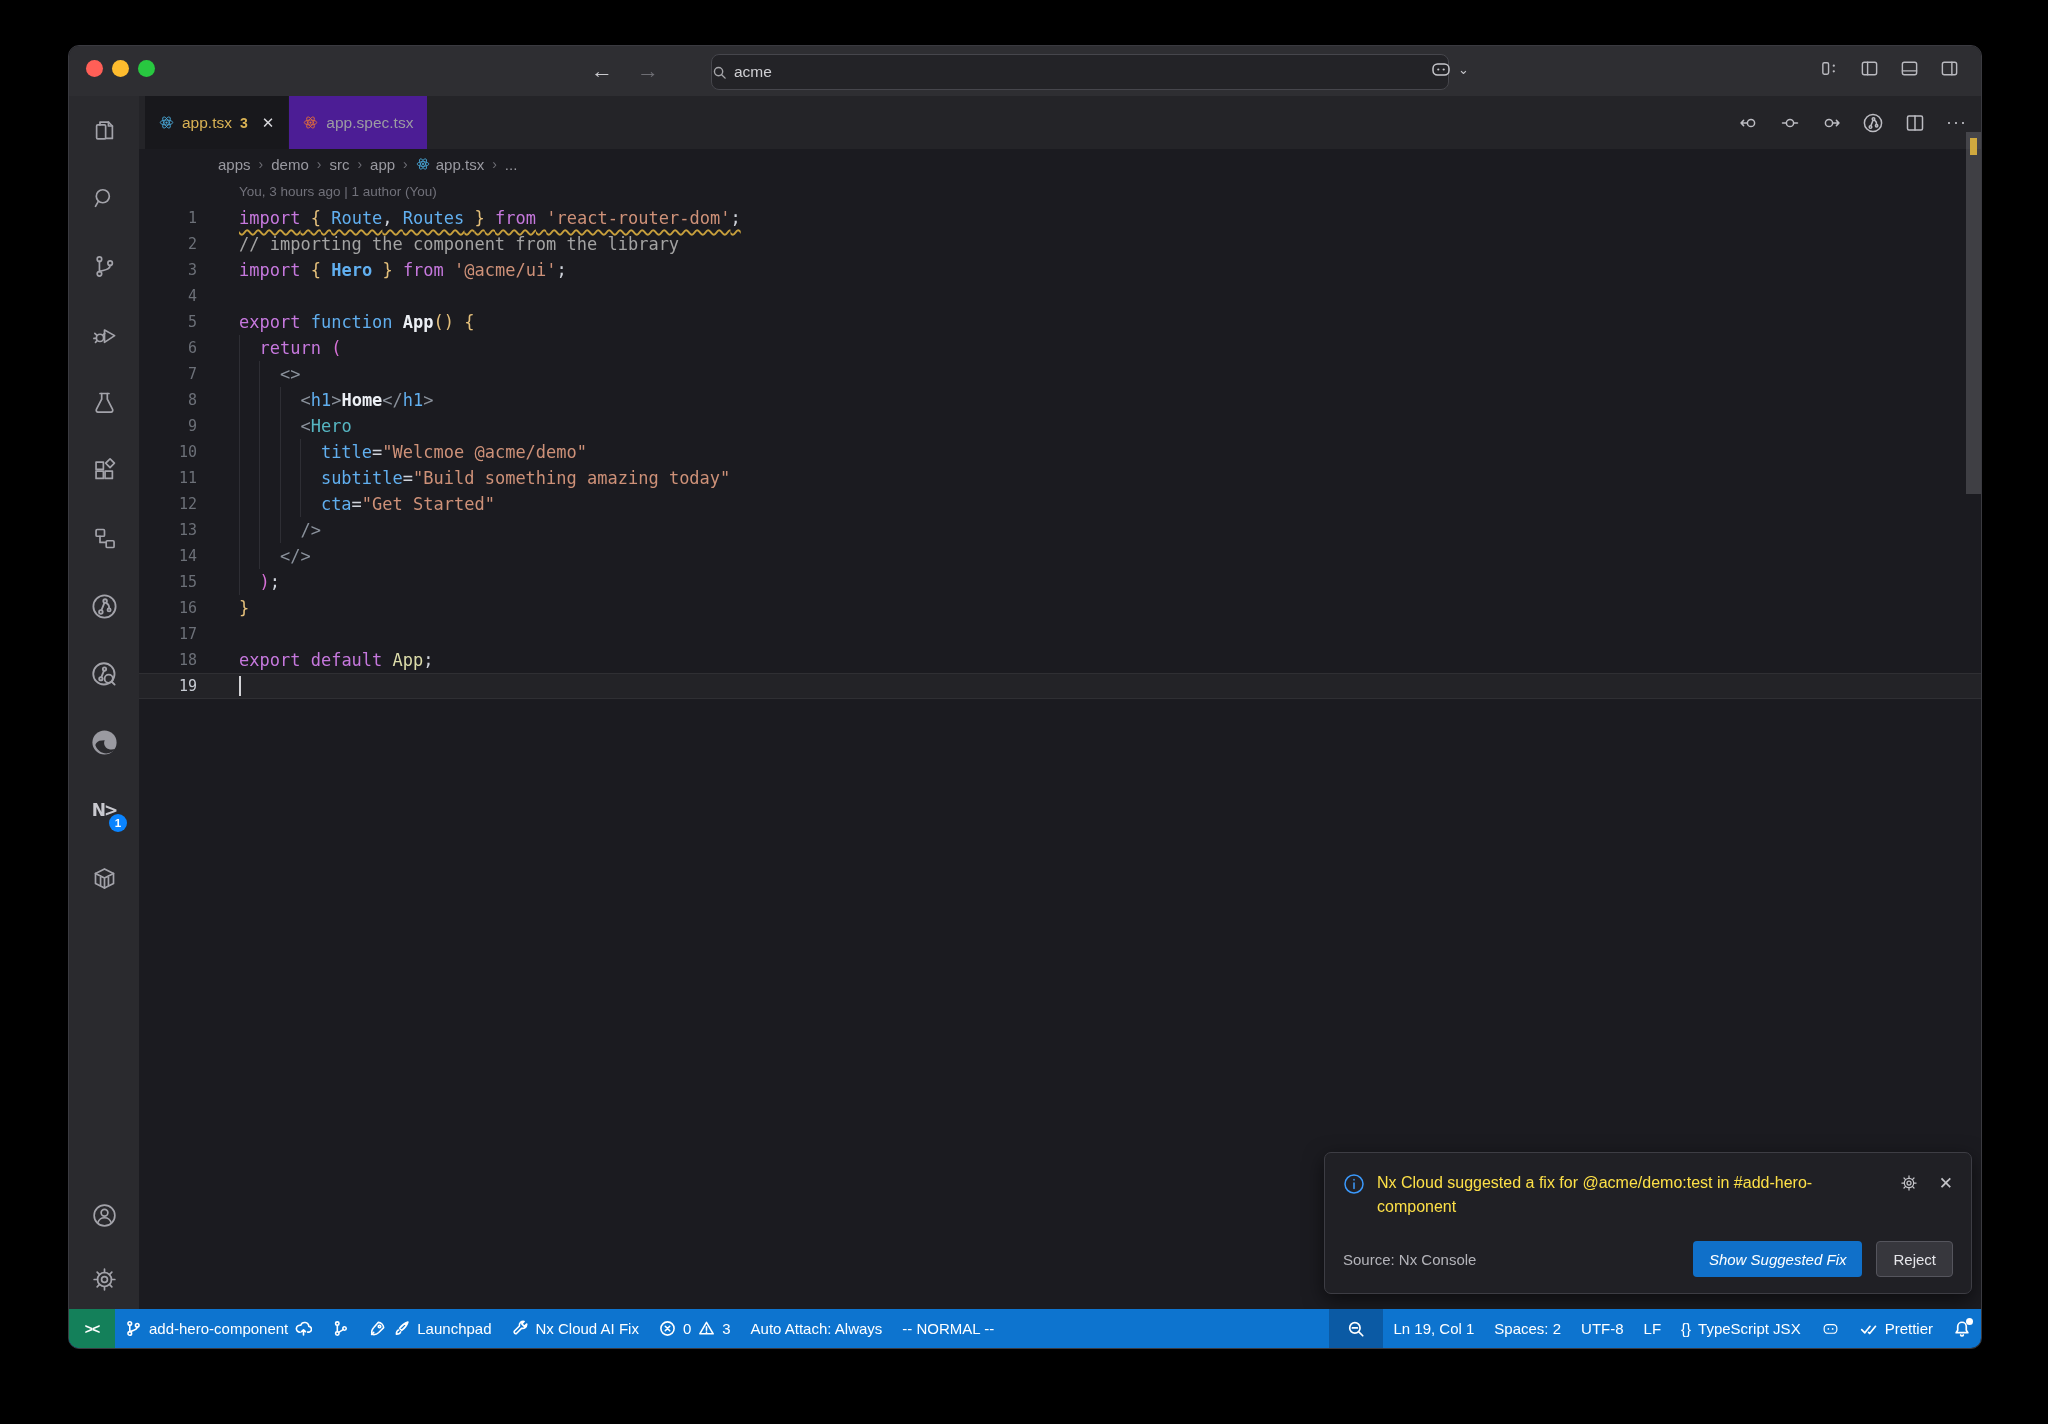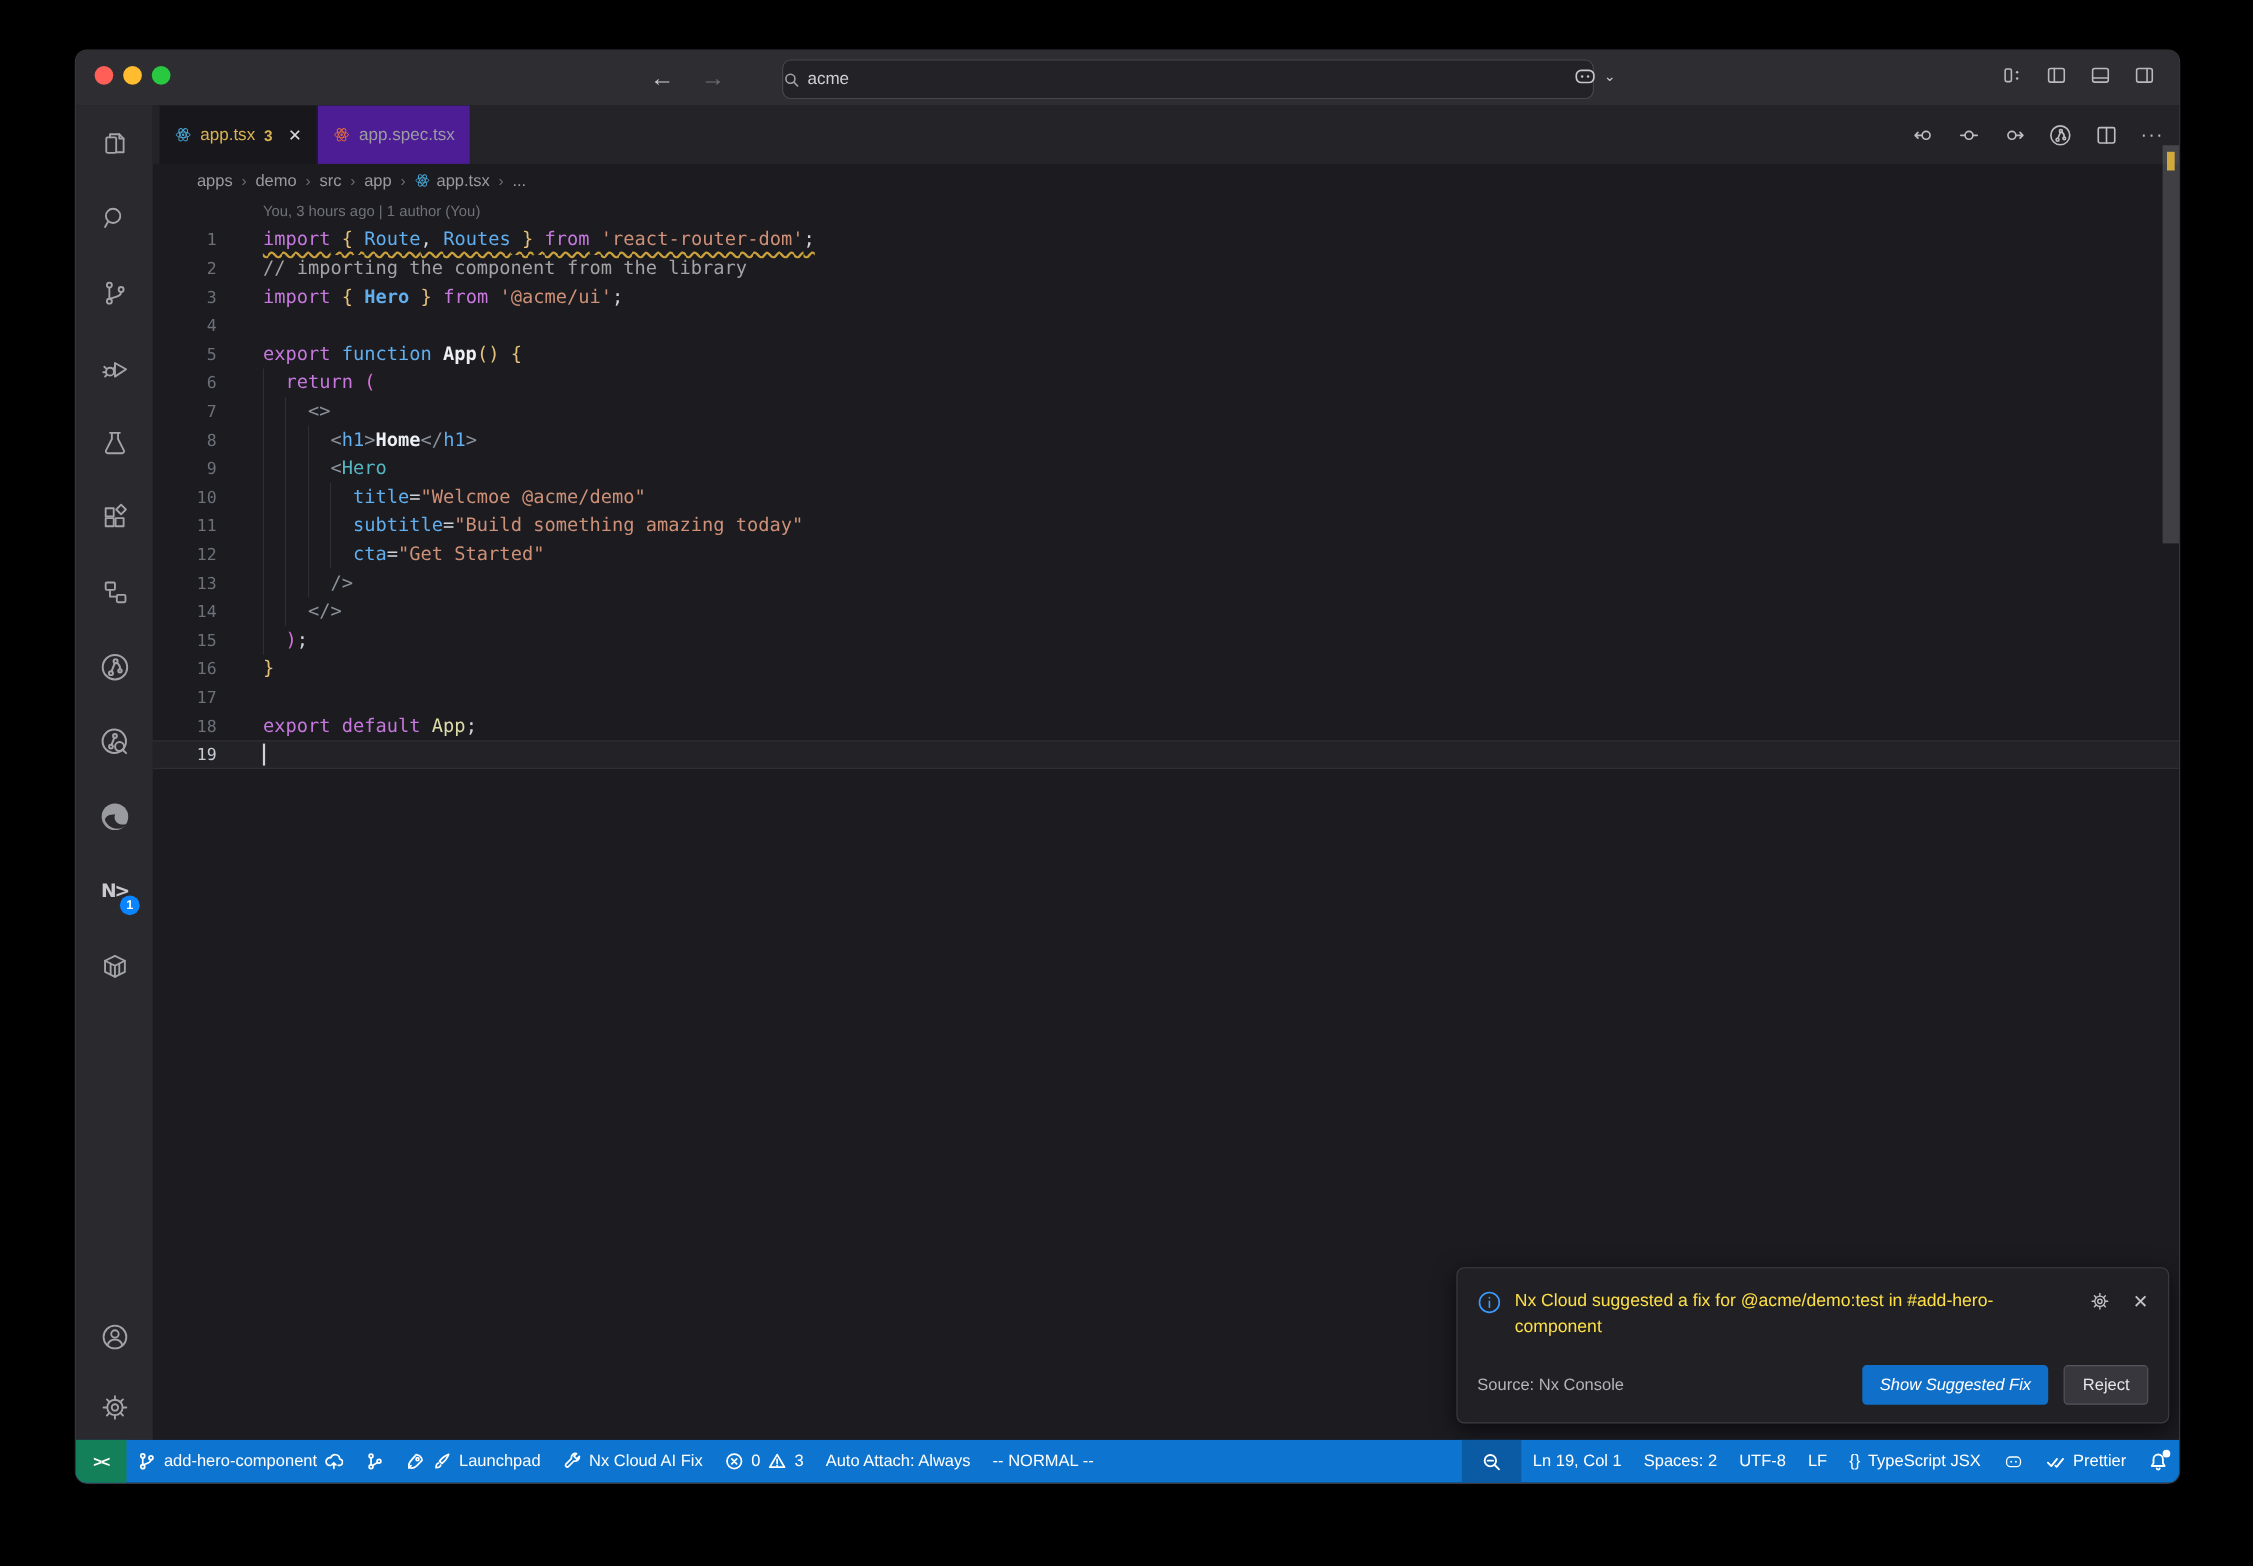--- a/index.html
+++ b/index.html
@@ -37,7 +37,7 @@
   .tab .close{color:#d9d9dd;font-size:15px;margin-left:6px;}
   .tab-actions{position:absolute;right:14px;top:0;height:53px;display:flex;align-items:center;gap:21px;color:#bcbcc2;}
   
-  .breadcrumbs{height:30px;display:flex;align-items:center;padding-left:40px;gap:8px;color:#9a9aa1;font-size:15px;}
+  .breadcrumbs{height:30px;display:flex;align-items:center;padding-left:40px;gap:8px;color:#9a9aa1;font-size:15px;margin-left:39px;}
   .breadcrumbs .sep{color:#6d6d74;font-size:14px;}
   .breadcrumbs .file{display:flex;align-items:center;gap:6px;}
   

